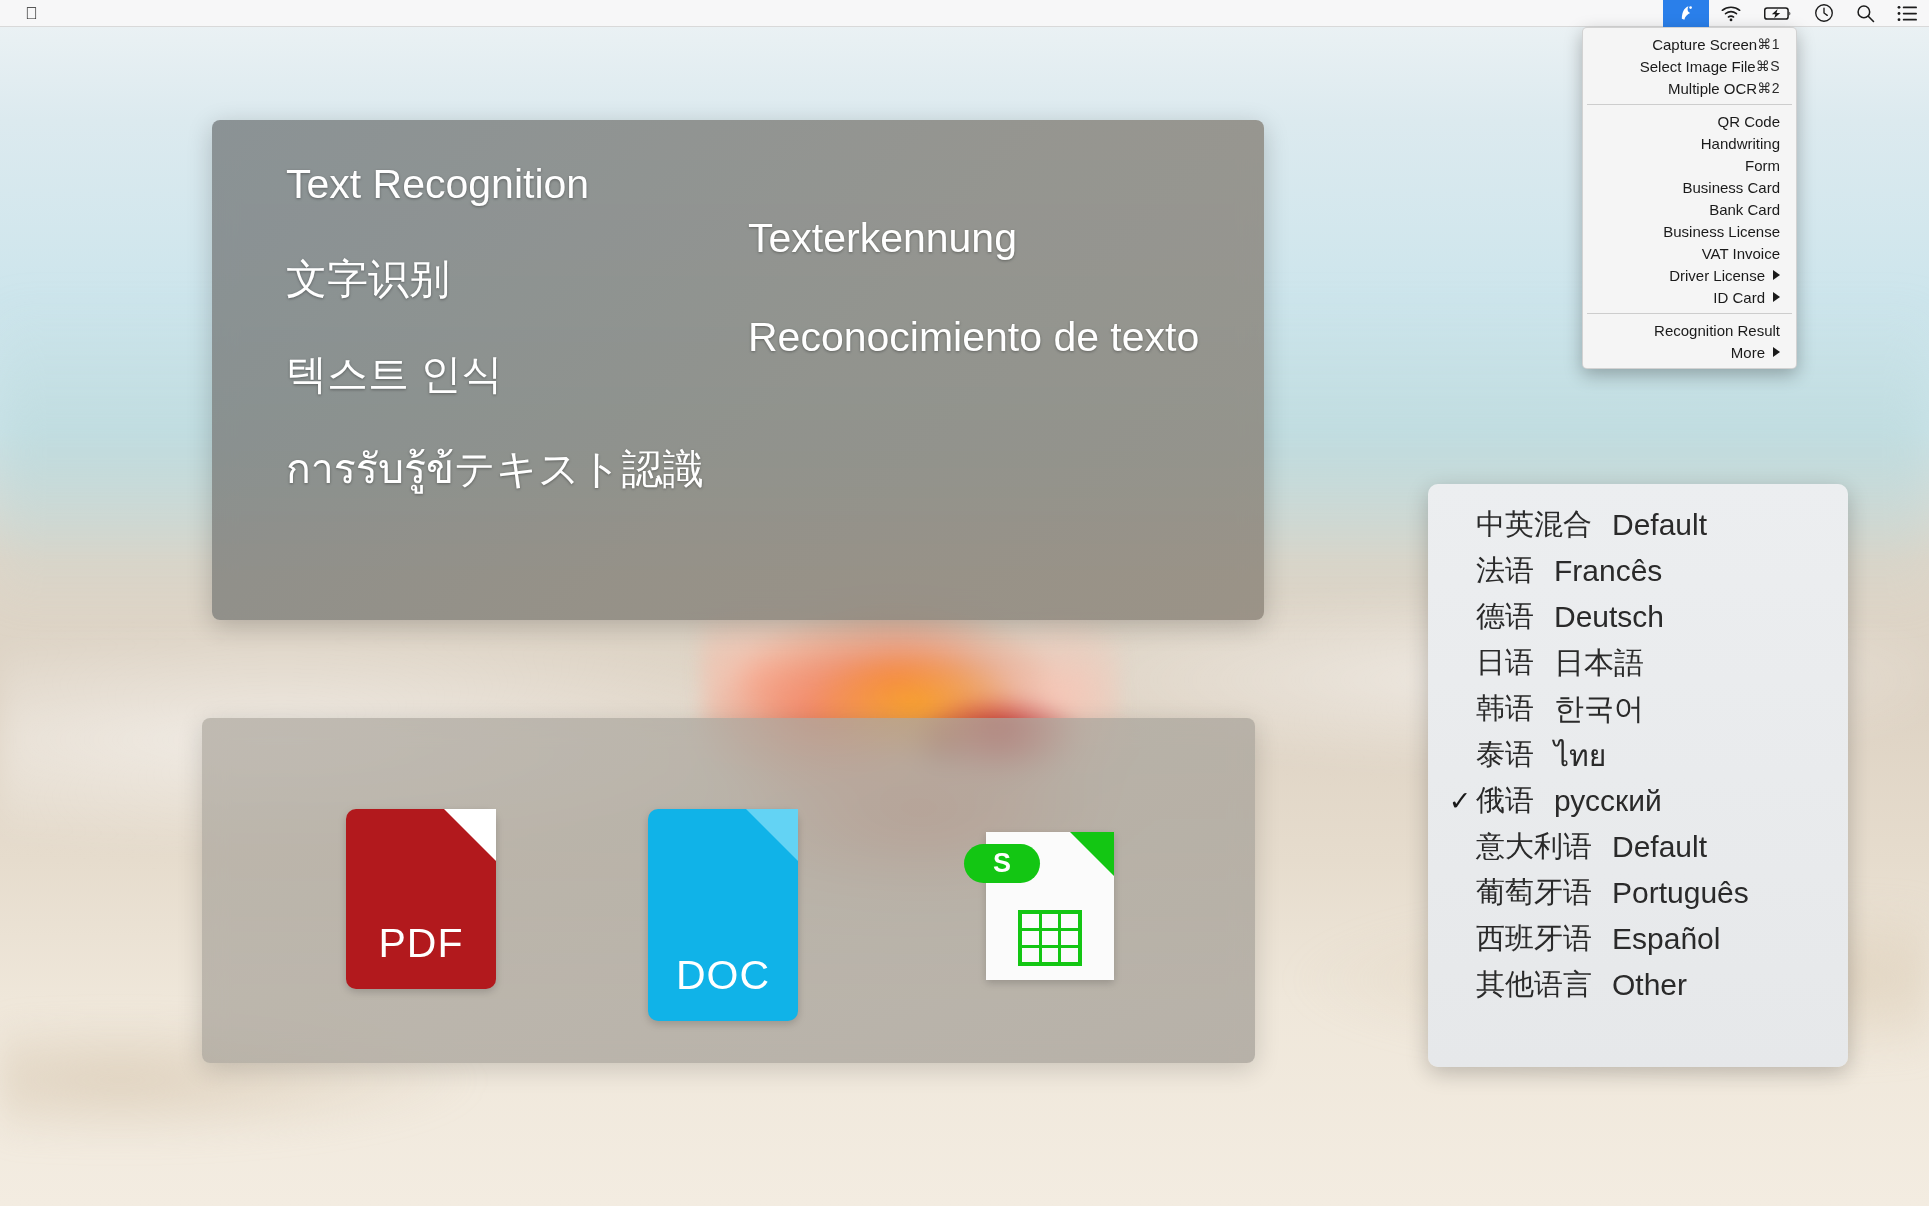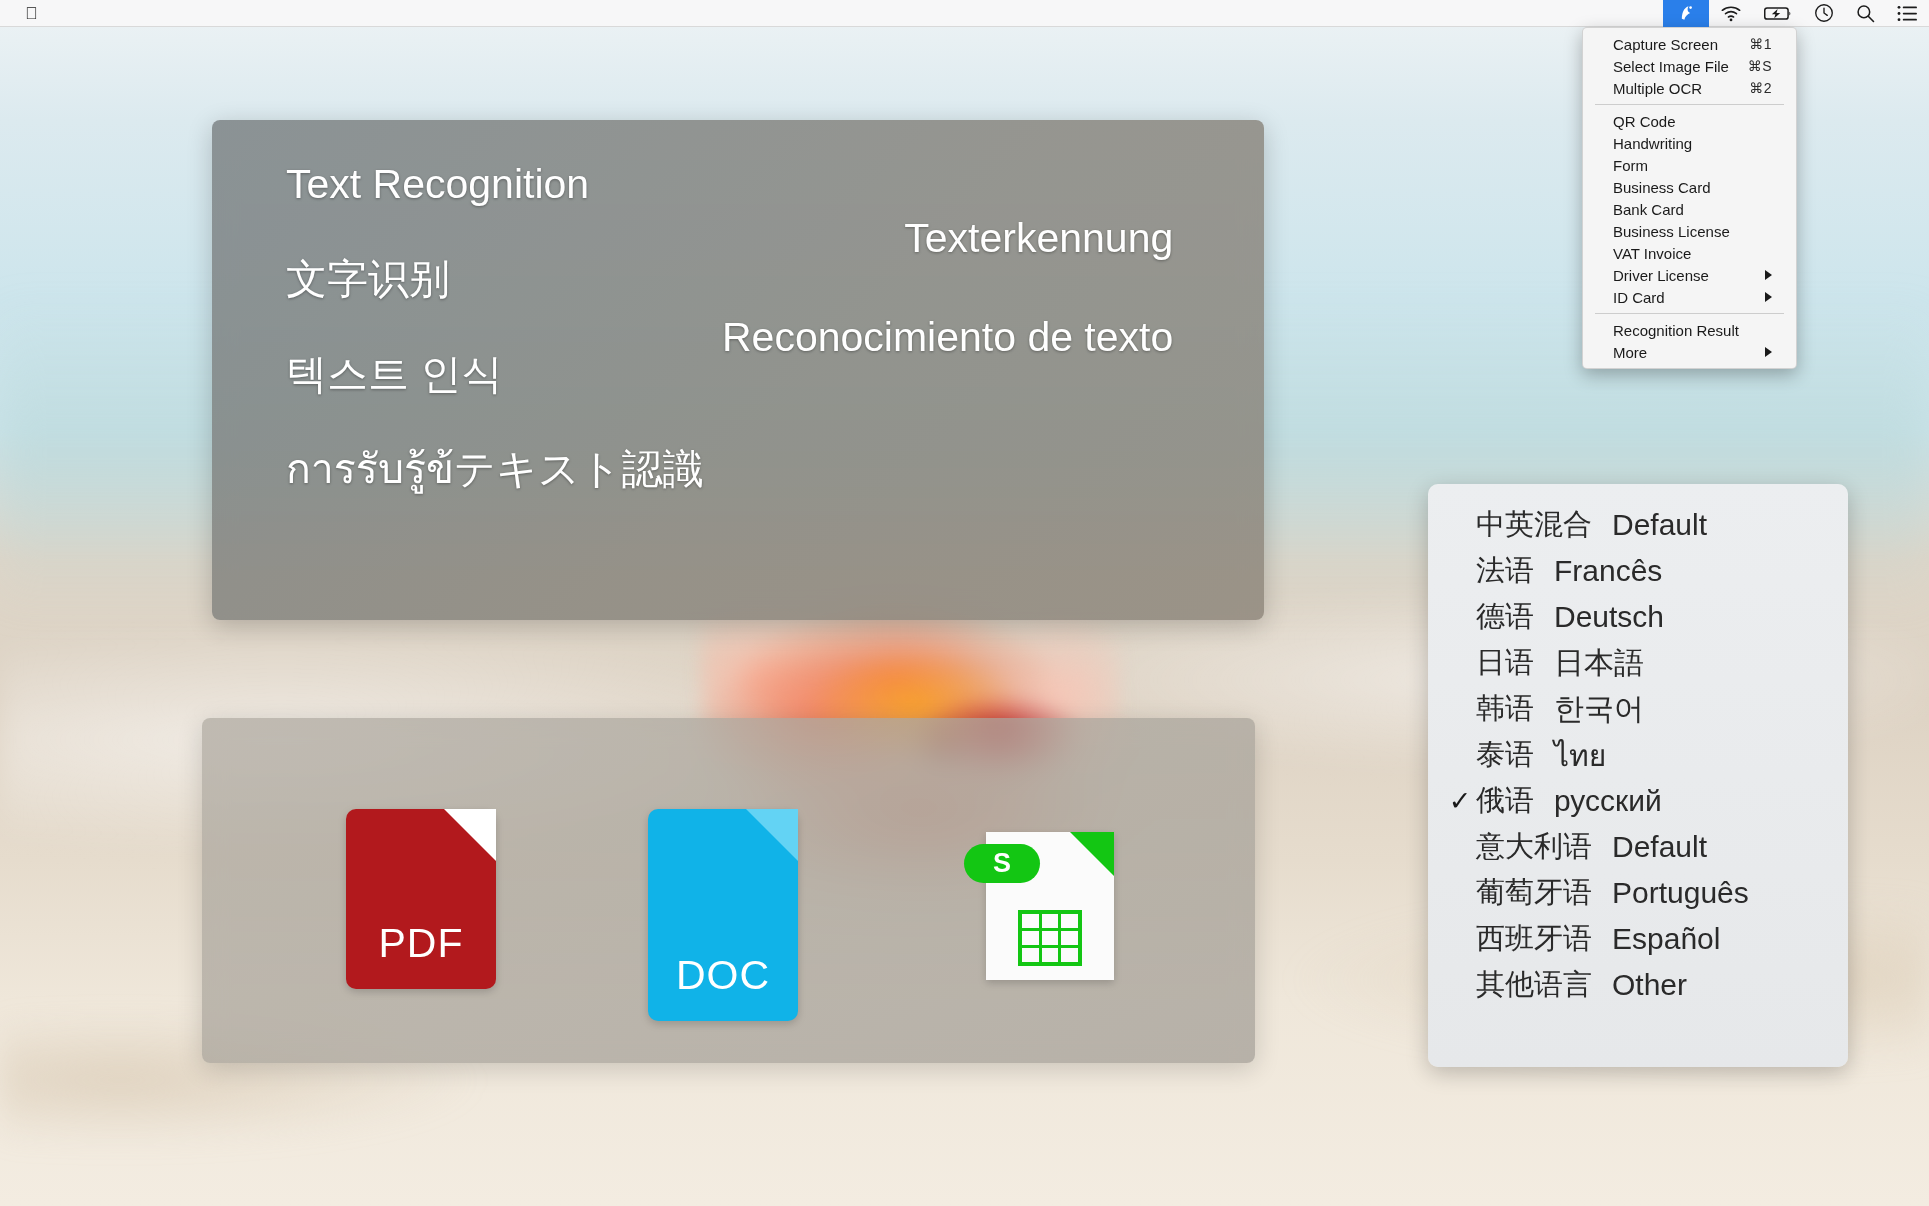--- a/index.html
+++ b/index.html
@@ -88,10 +88,11 @@
     border: 1px solid rgba(0,0,0,.14);
     border-radius: 5px;
     box-shadow: 0 6px 18px rgba(0,0,0,.28);
-    padding: 5px 12px;
+    padding: 5px 4px;
     z-index: 60;
     font-size: 15px;
     color: #1a1a1a;
+    text-align: right;
   }
   .menu-row {
     display: flex; align-items: center;

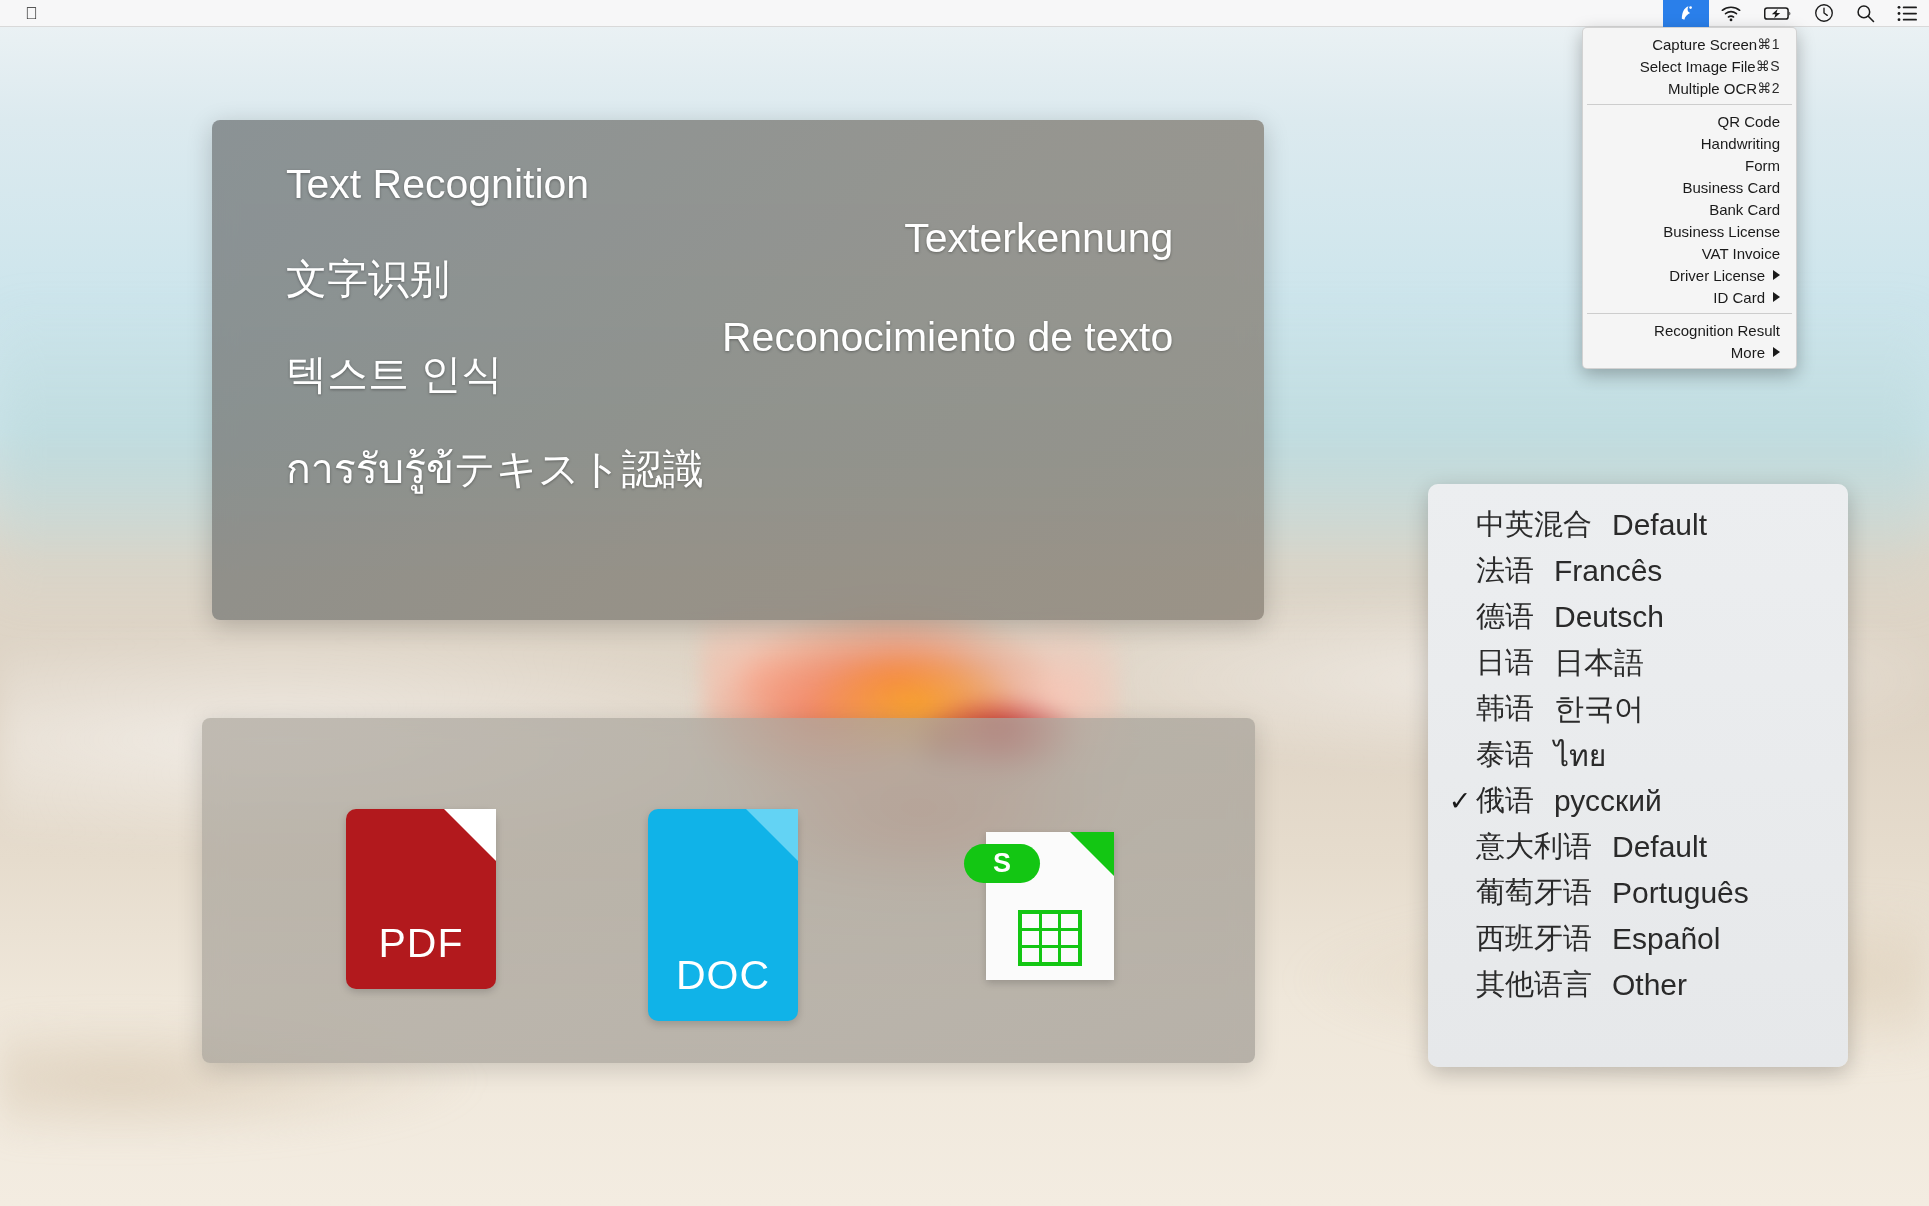--- a/index.html
+++ b/index.html
@@ -128,7 +128,7 @@
     font-weight: 400;
   }
   #tp-left  { left: 74px; top: 42px; }
-  #tp-right { left: 510px; top: 96px; text-align: right; }
+  #tp-right { left: 536px; top: 96px; }
   .tp-line { font-size: 41px; line-height: 1.1; white-space: nowrap; }
   #tp-left .tp-line  { margin-bottom: 50px; }
   #tp-right .tp-line { margin-bottom: 54px; }

